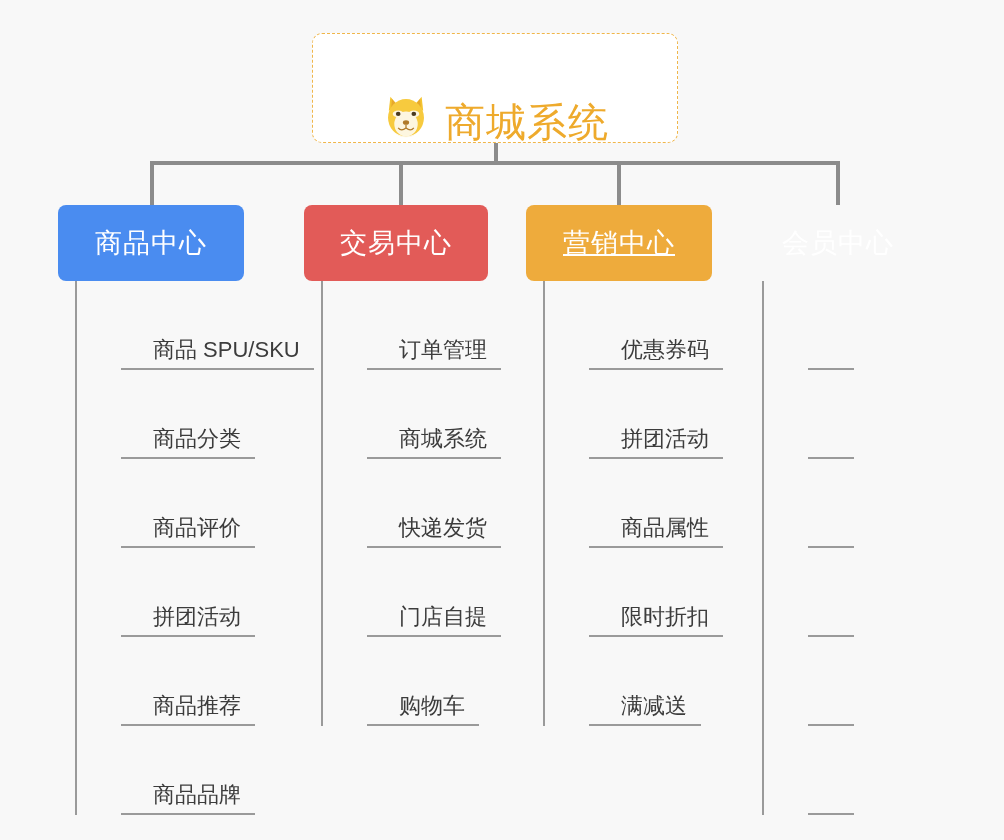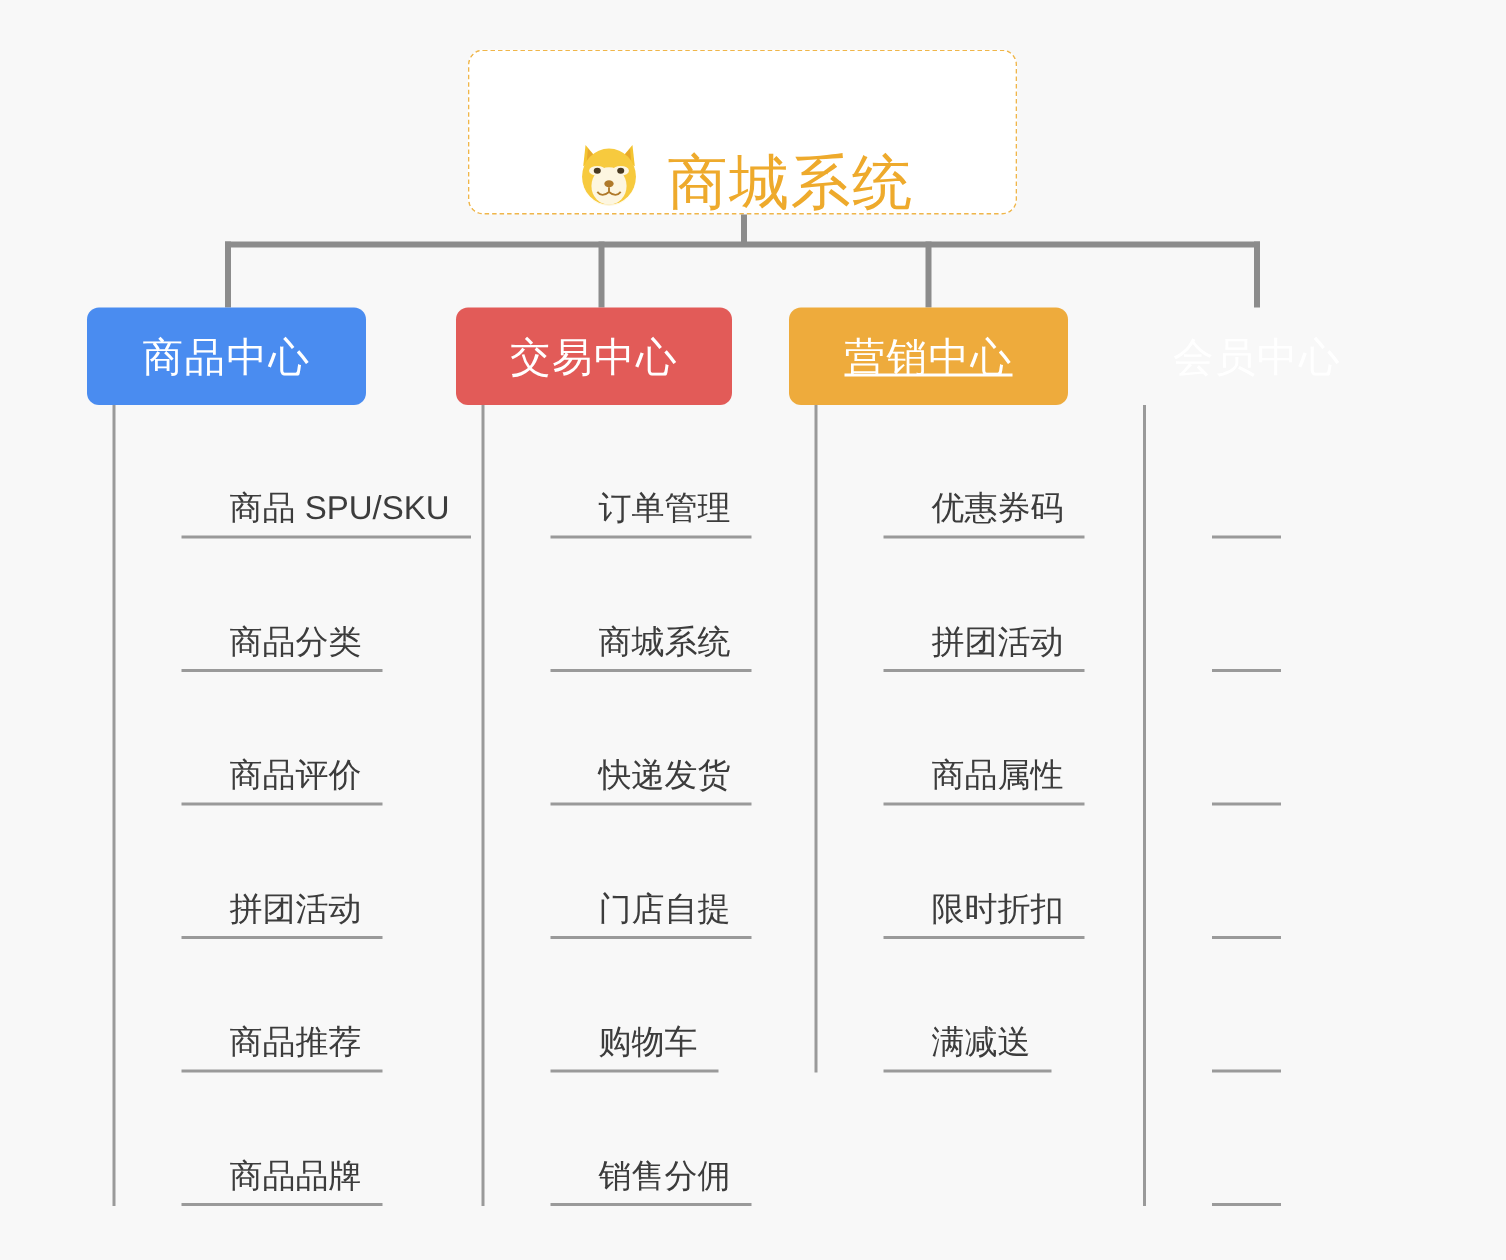--- a/index.html
+++ b/index.html
@@ -89,7 +89,7 @@
   .column.col3 { left: 745px; width: 186px; }
 
   .cat-box {
-    height: 65px;
+    height: 76px;
     border-radius: 8px;
     display: flex;
     align-items: center;

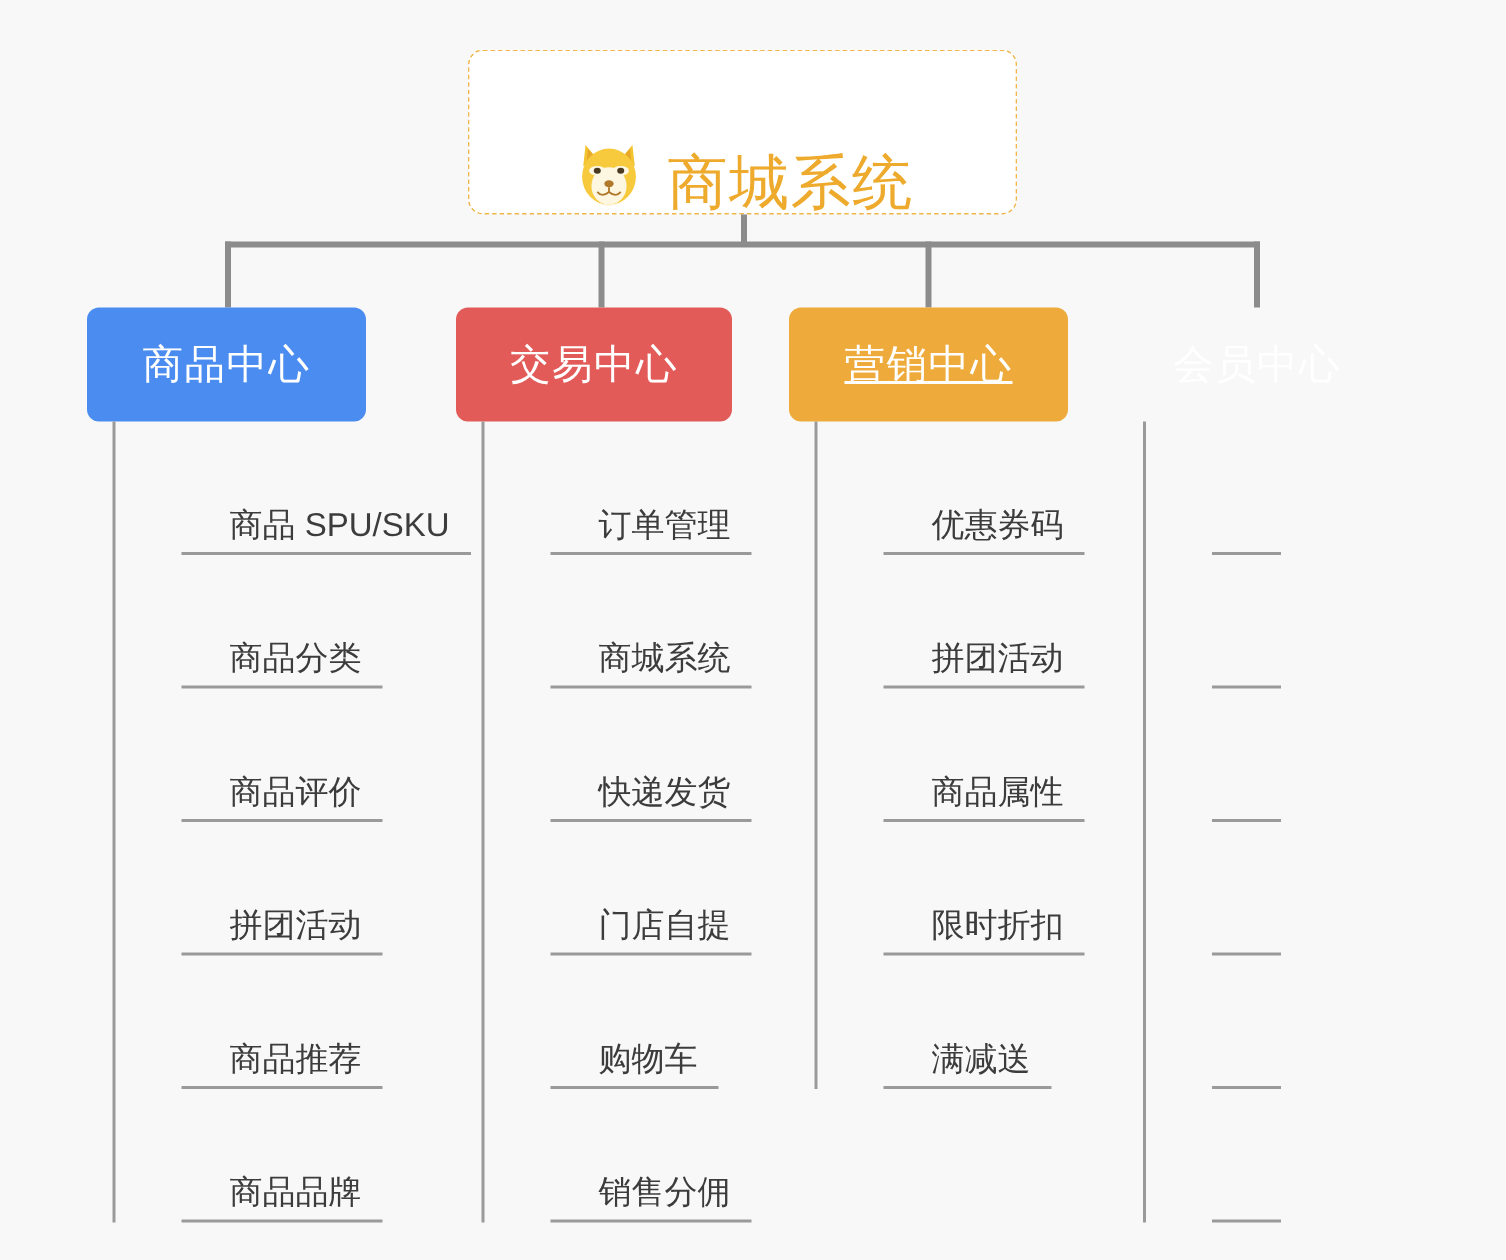--- a/index.html
+++ b/index.html
@@ -204,9 +204,6 @@
       <div class="leaf-item">
           <span class="leaf-label">购物车</span>
         </div>
-      <div class="leaf-item">
-          <span class="leaf-label">销售分佣</span>
-        </div>
     </div>
   </div>
 

